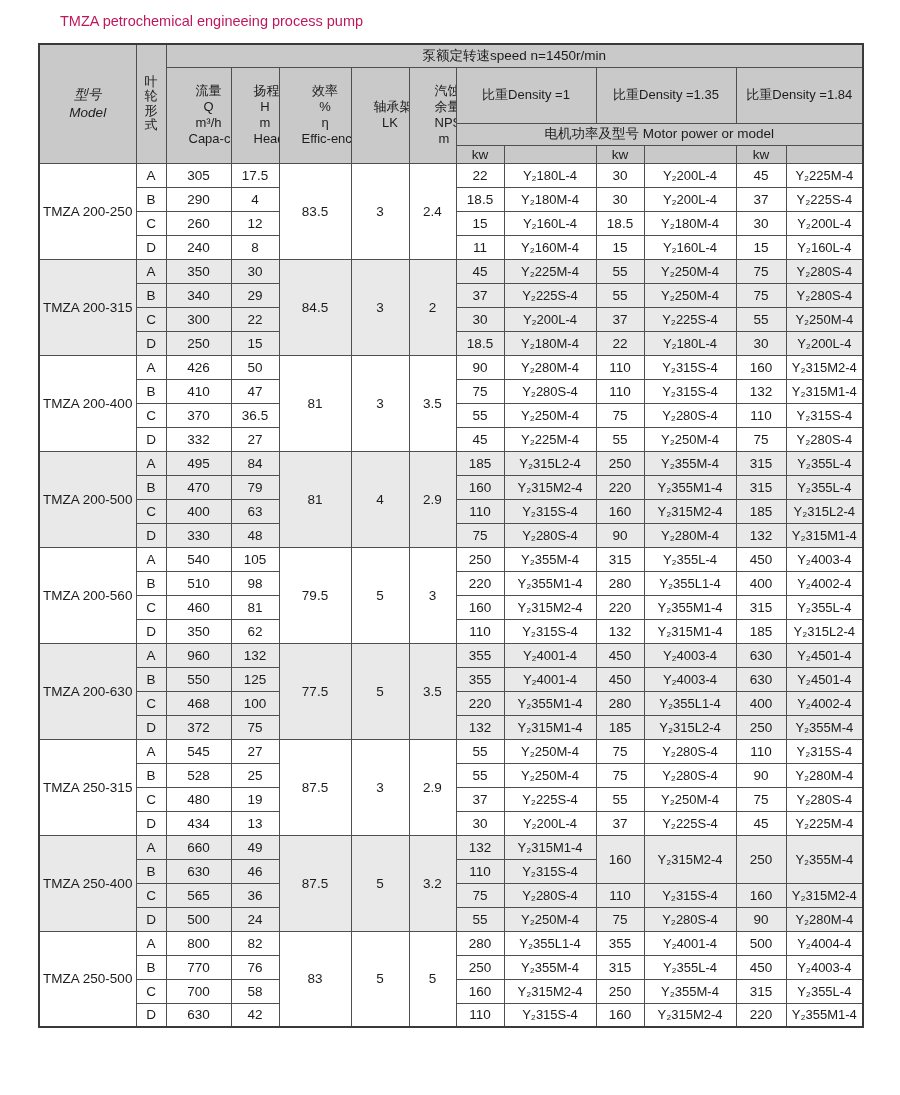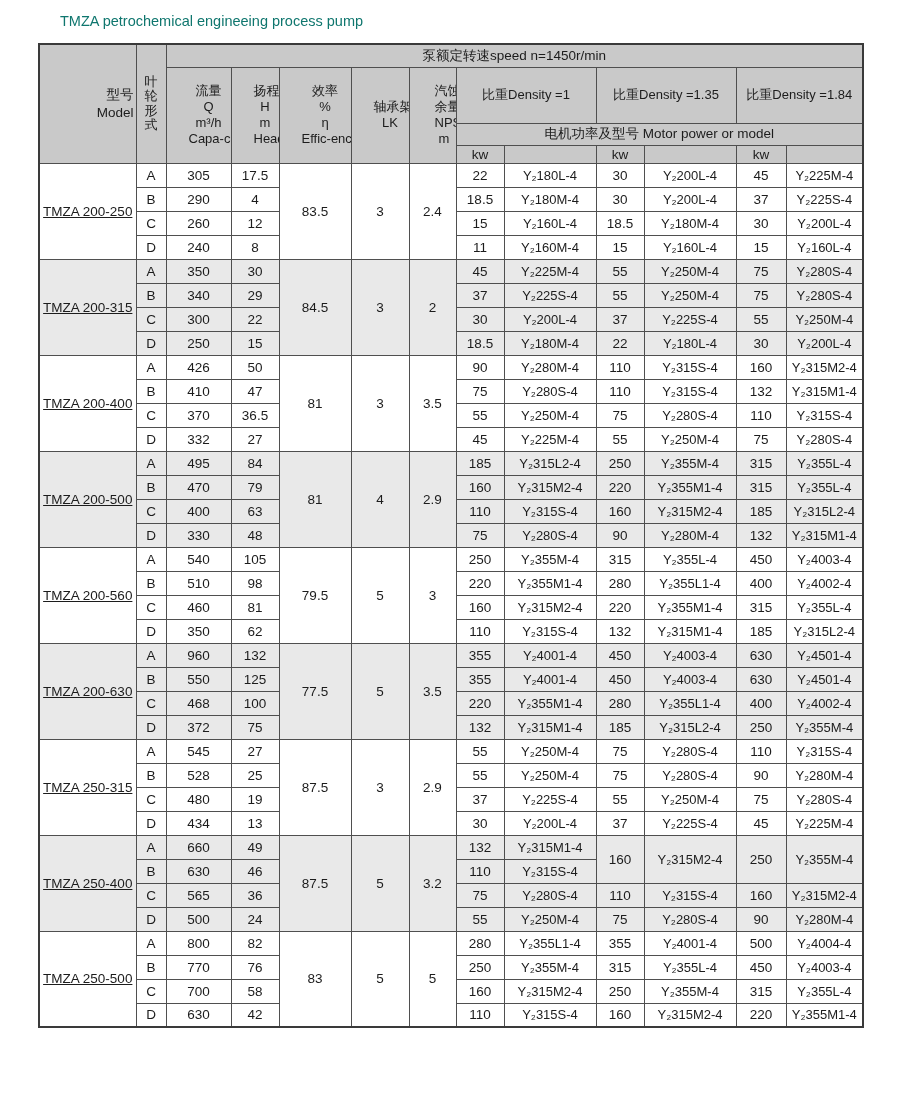--- a/index.html
+++ b/index.html
@@ -23,7 +23,7 @@
   .page-subtitle {
     font-size: 14.5px;
     margin-top: 3px;
-    color: #0f766e;
+    color: #be185d;
   }
   .section-bar {
     margin: 10px 0 0 38px;

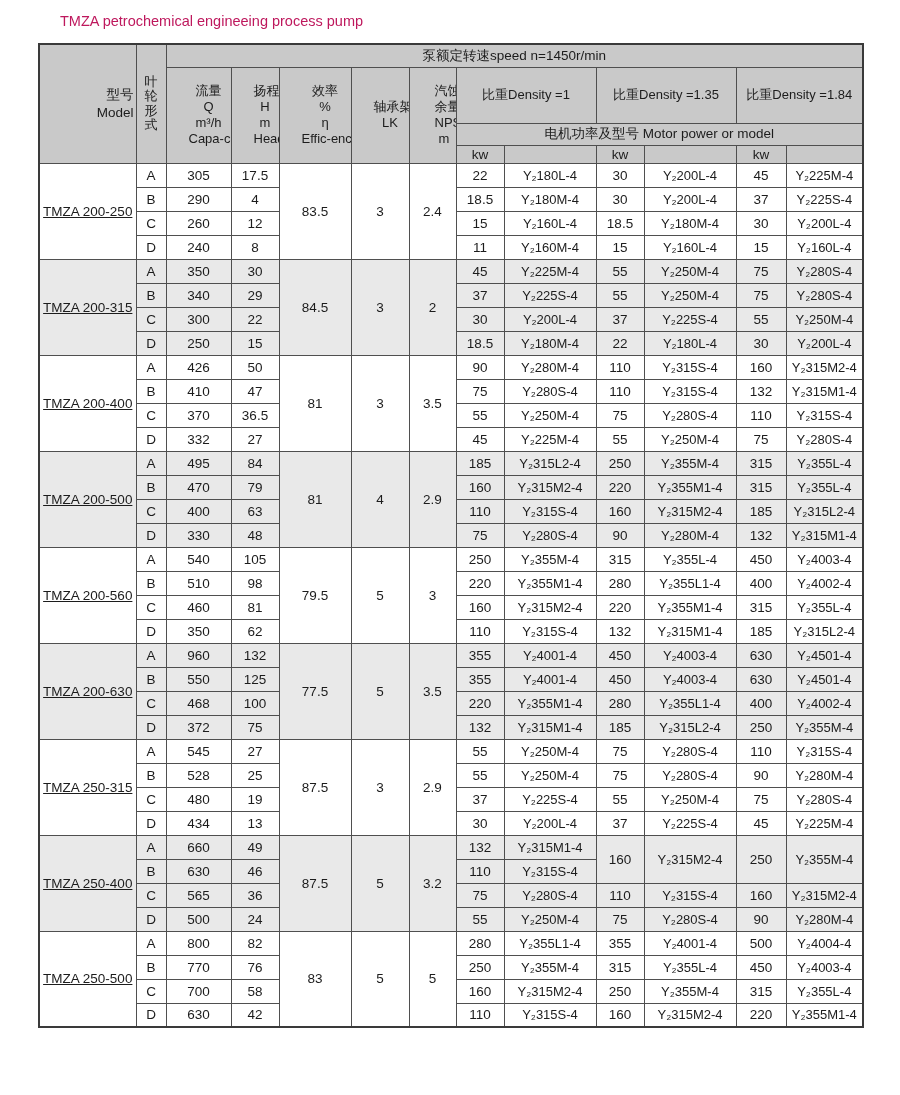--- a/index.html
+++ b/index.html
@@ -56,7 +56,7 @@
   thead .hrow-motor th { height: 22px; }
   thead .hrow-kw th { height: 16px; }
 
-  .th-model { text-align: right; padding-left: 18px; font-size: 13.5px; line-height: 1.35; }
+  .th-model { text-align: center; padding-left: 18px; font-size: 13.5px; line-height: 1.35; font-style: italic; }
   .v-chars span { display: block; line-height: 1.12; font-size: 13px; }
   .hl span { display: block; line-height: 1.22; padding-left: 20px; }
 

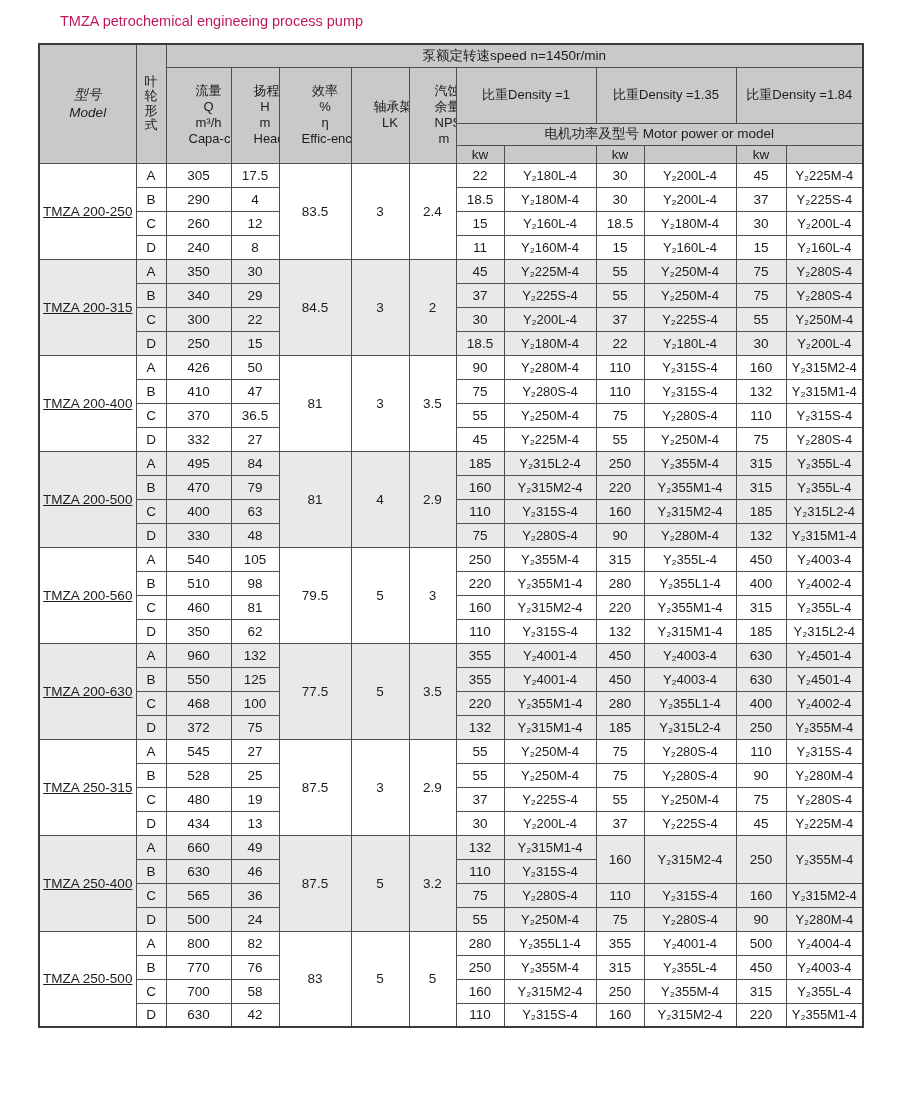--- a/index.html
+++ b/index.html
@@ -62,7 +62,7 @@
 
   tbody tr { height: 24px; }
   tbody tr.shaded td { background: #e9e9e9; }
-  td.model-cell { font-size: 13.5px; text-decoration: underline; }
+  td.model-cell { font-size: 13.5px; }
   td.motor-model-cell { font-size: 13px; }
 </style>
 </head>

